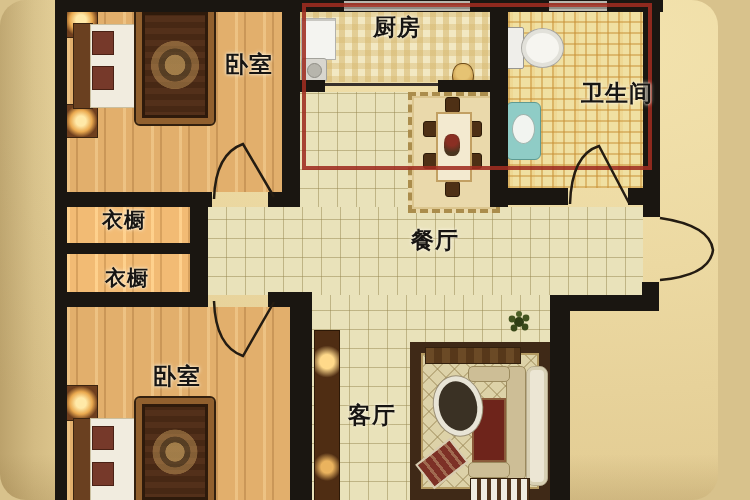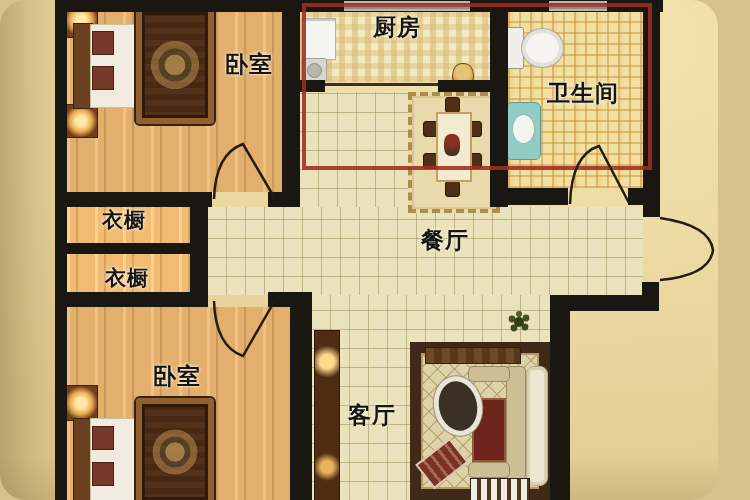--- a/index.html
+++ b/index.html
@@ -156,7 +156,7 @@
 
   <div class="room-label" style="left:249px;top:64px;">卧室</div>
   <div class="room-label" style="left:397px;top:27px;">厨房</div>
-  <div class="room-label" style="left:583px;top:93px;">卫生间</div>
+  <div class="room-label" style="left:617px;top:93px;">卫生间</div>
   <div class="room-label" style="left:124px;top:220px;font-size:21px;">衣橱</div>
   <div class="room-label" style="left:127px;top:278px;font-size:21px;">衣橱</div>
   <div class="room-label" style="left:445px;top:240px;">餐厅</div>

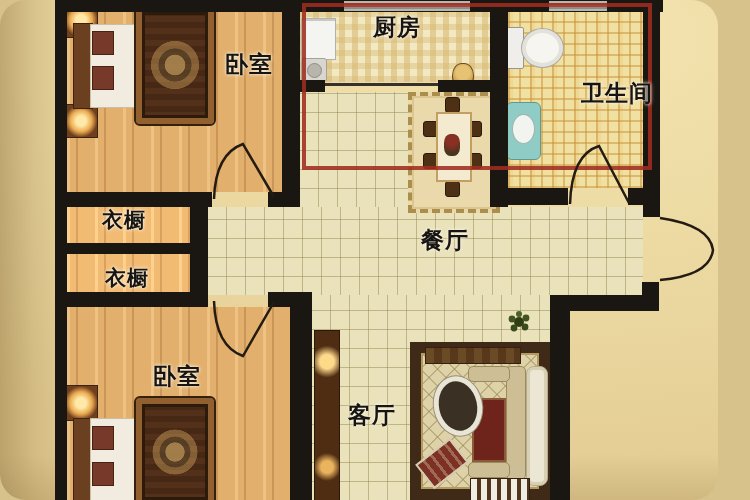--- a/index.html
+++ b/index.html
@@ -159,7 +159,7 @@
   <div class="room-label" style="left:617px;top:93px;">卫生间</div>
   <div class="room-label" style="left:124px;top:220px;font-size:21px;">衣橱</div>
   <div class="room-label" style="left:127px;top:278px;font-size:21px;">衣橱</div>
-  <div class="room-label" style="left:445px;top:240px;">餐厅</div>
+  <div class="room-label" style="left:435px;top:240px;">餐厅</div>
   <div class="room-label" style="left:177px;top:376px;">卧室</div>
   <div class="room-label" style="left:372px;top:415px;">客厅</div>
 

